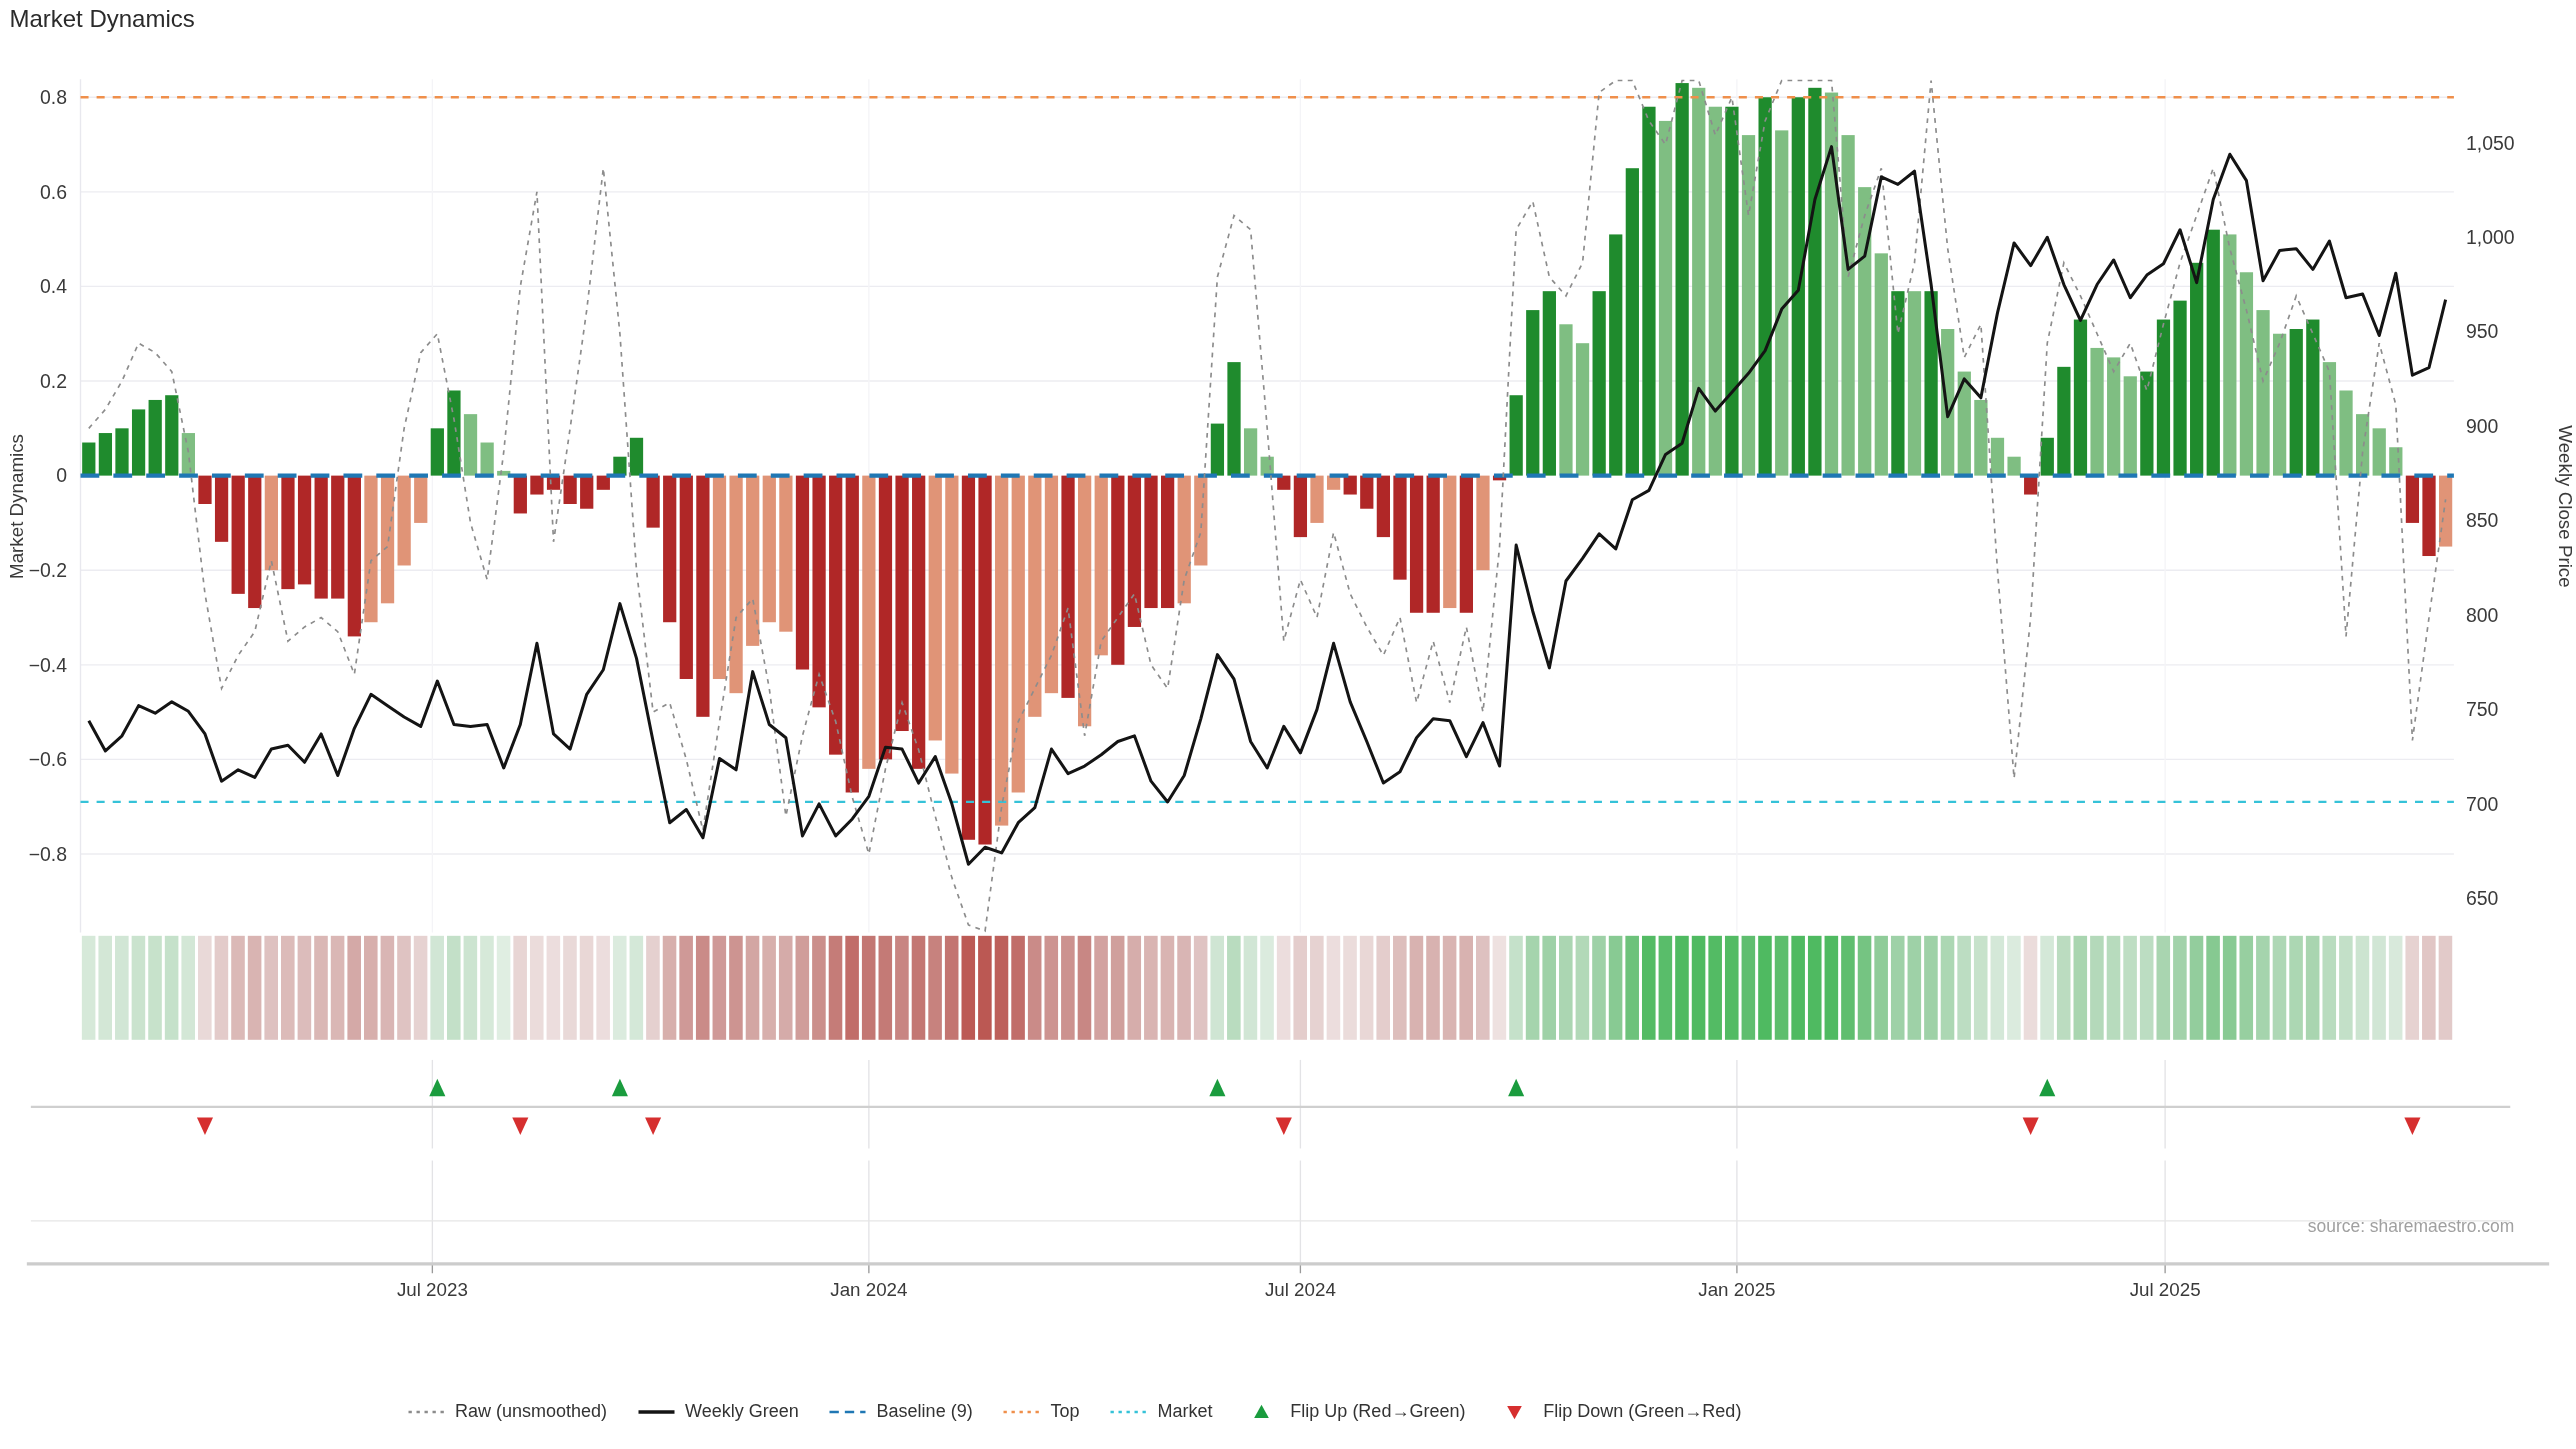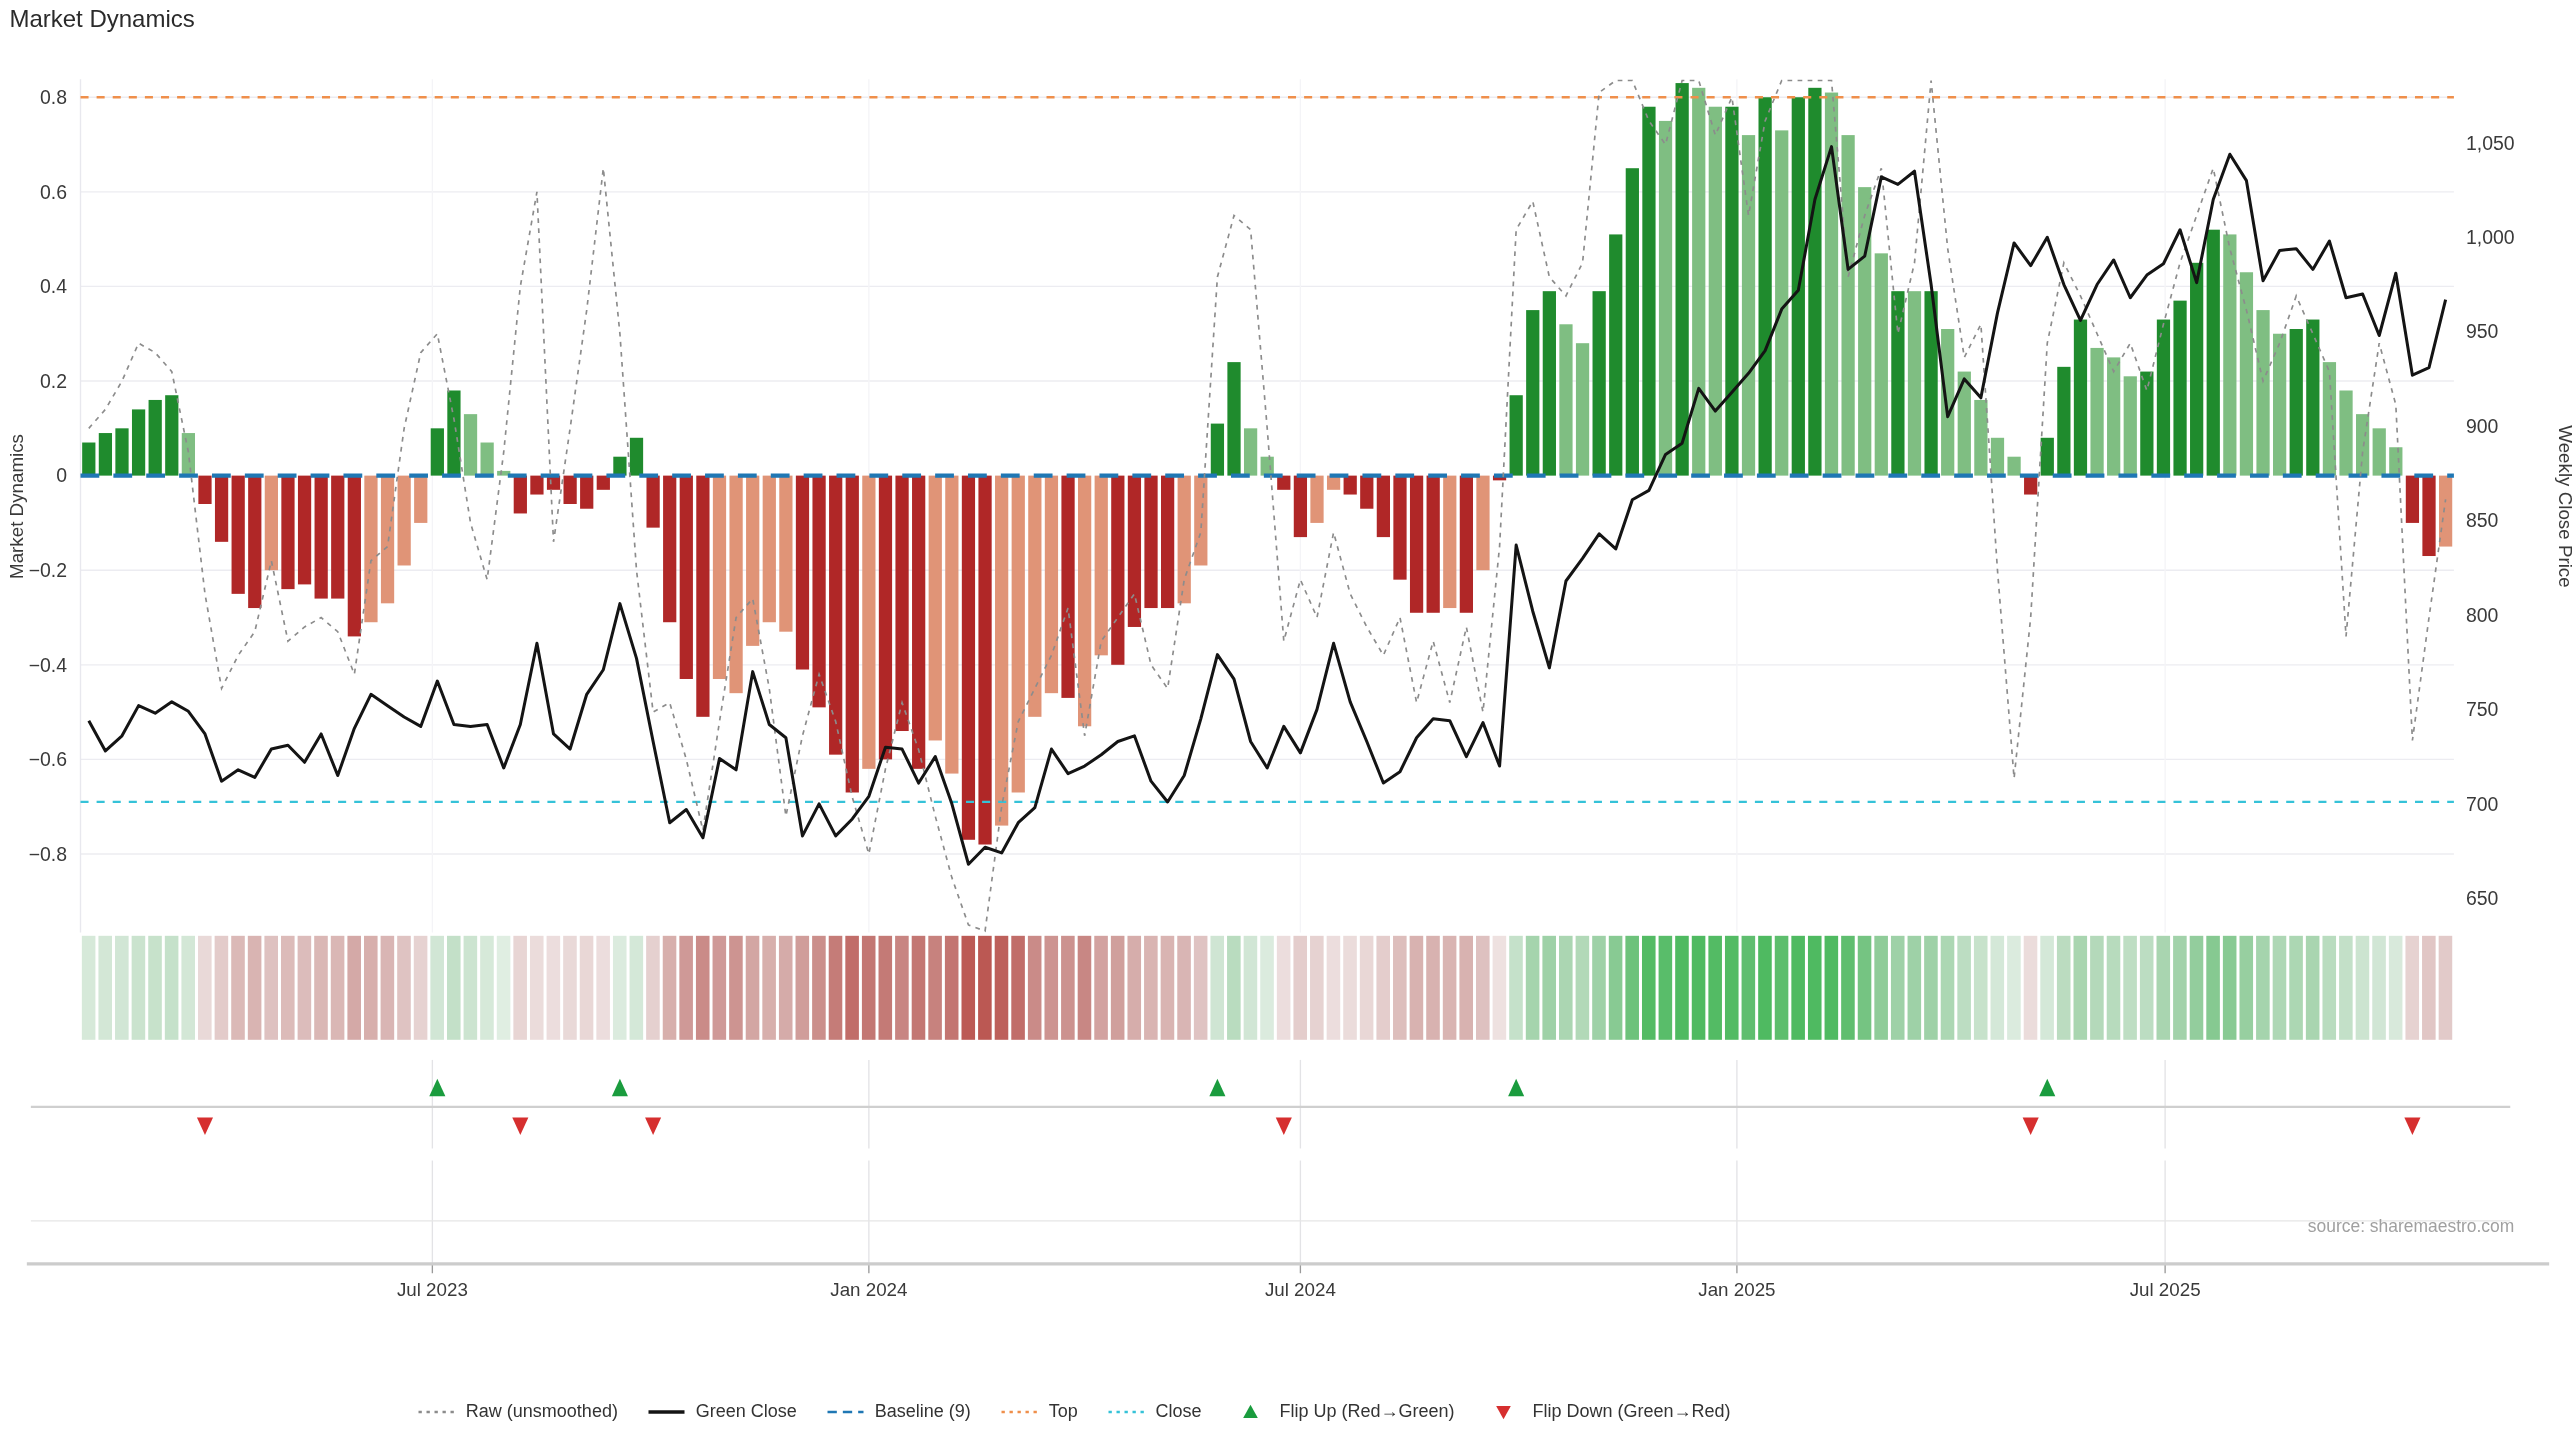--- a/index.html
+++ b/index.html
@@ -408,7 +408,7 @@
       <svg width="39" height="20" class="legend-glyph" viewBox="0 0 58 30">
         <line x1="2" x2="56" y1="15" y2="15" stroke="#141414" stroke-width="5"></line>
       </svg>
-      <span>Green Close</span>
+      <span>Weekly Green</span>
     </div>
     <div class="legend-item">
       <svg width="39" height="20" class="legend-glyph" viewBox="0 0 58 30">

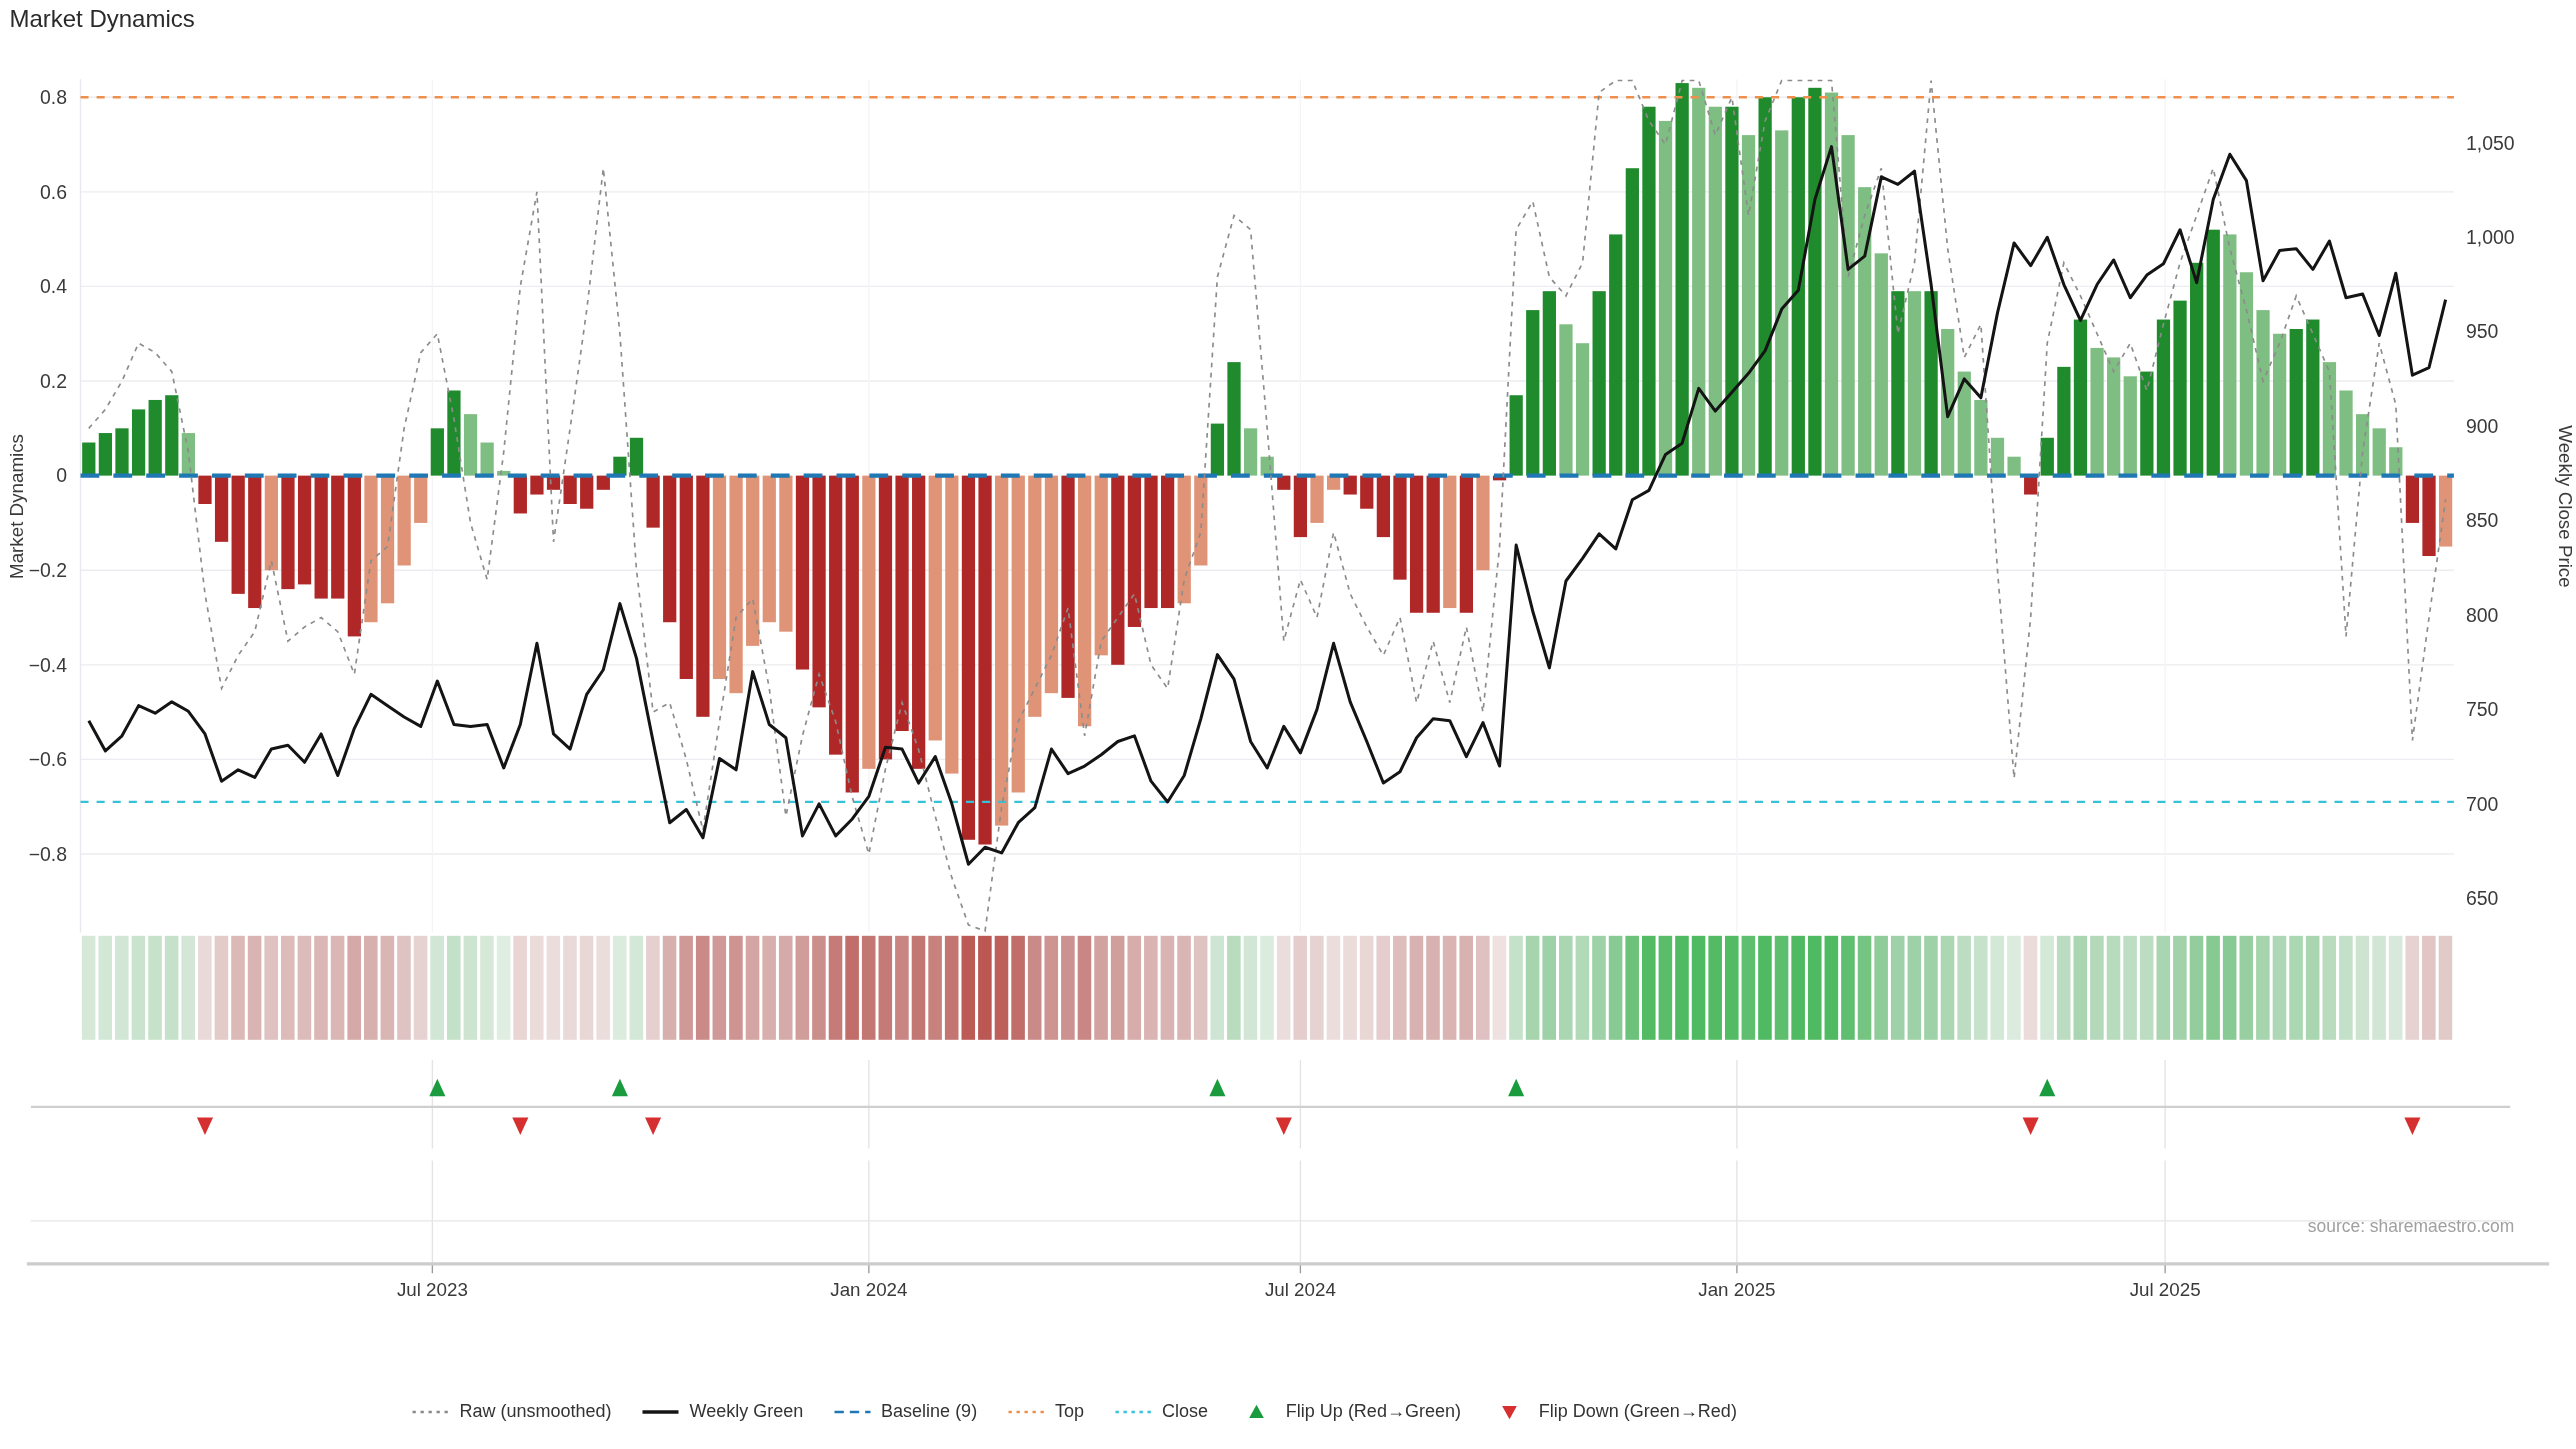--- a/index.html
+++ b/index.html
@@ -426,7 +426,7 @@
       <svg width="39" height="20" class="legend-glyph" viewBox="0 0 58 30">
         <line x1="2" x2="56" y1="15" y2="15" stroke="#35c2d8" stroke-width="4" stroke-dasharray="5 7"></line>
       </svg>
-      <span>Close</span>
+      <span>Market</span>
     </div>
     <div class="legend-item">
       <svg width="39" height="20" class="legend-glyph" viewBox="0 0 58 30">

